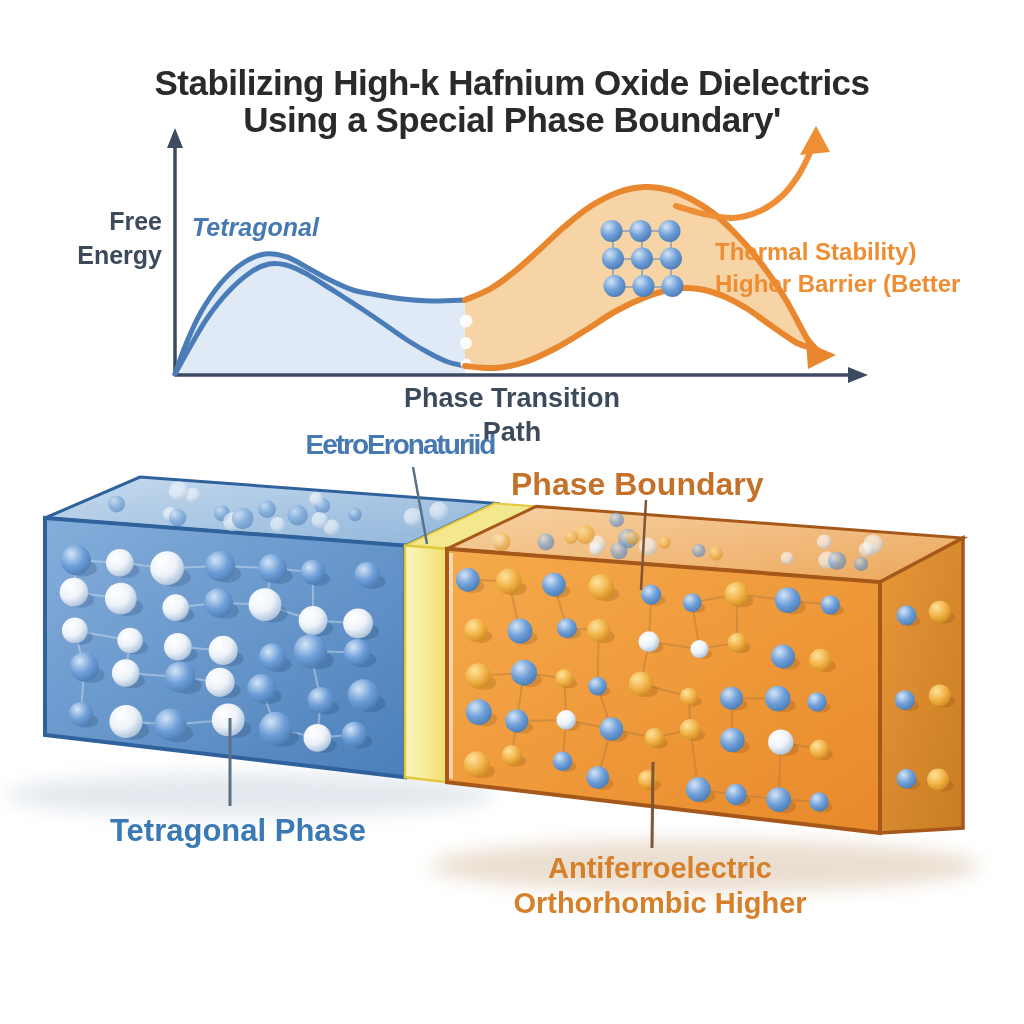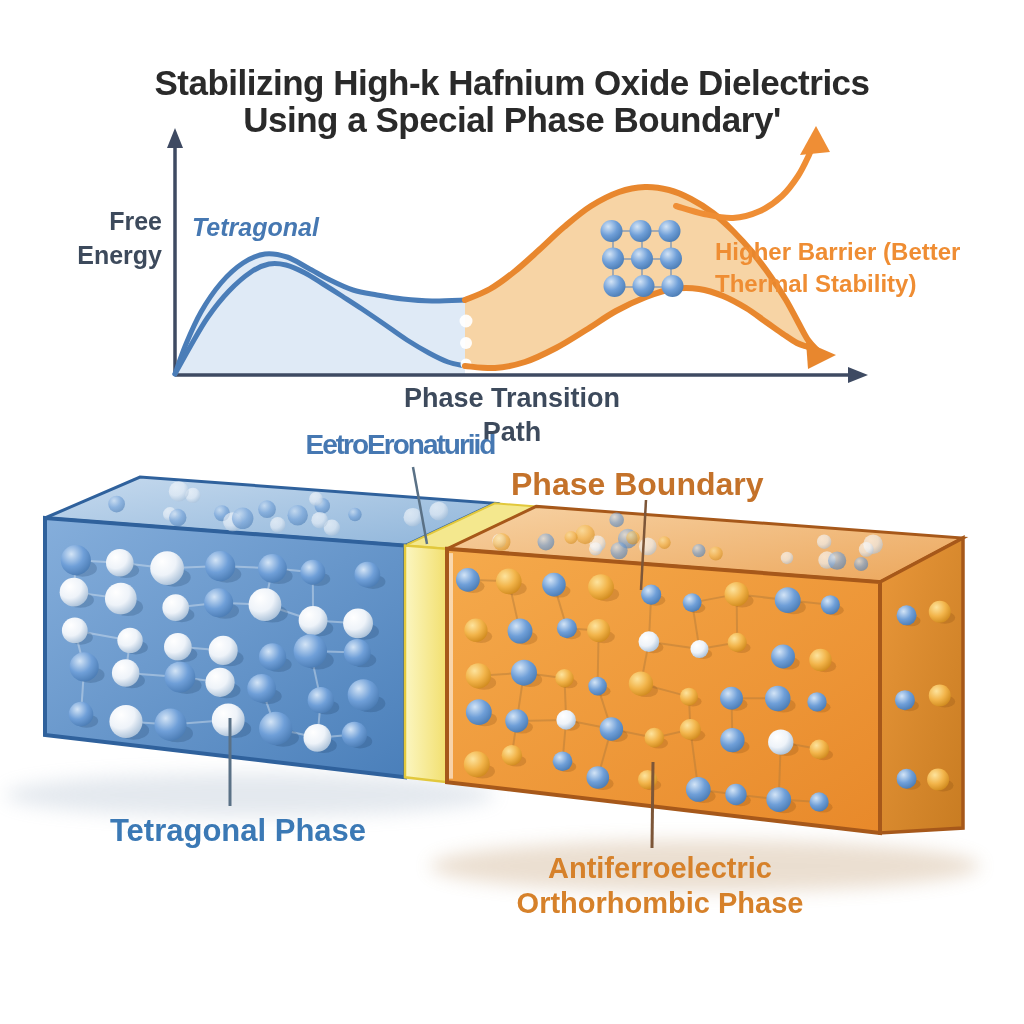--- a/index.html
+++ b/index.html
@@ -435,8 +435,8 @@
   <div class="lbl tetragonal">Tetragonal</div>
 
   <div class="lbl higher-barrier">
+    <div>Thermal Stability)</div>
     <div>Higher Barrier (Better</div>
-    <div>Thermal Stability)</div>
   </div>
 
   <div class="lbl phase-path">Phase Transition Path</div>

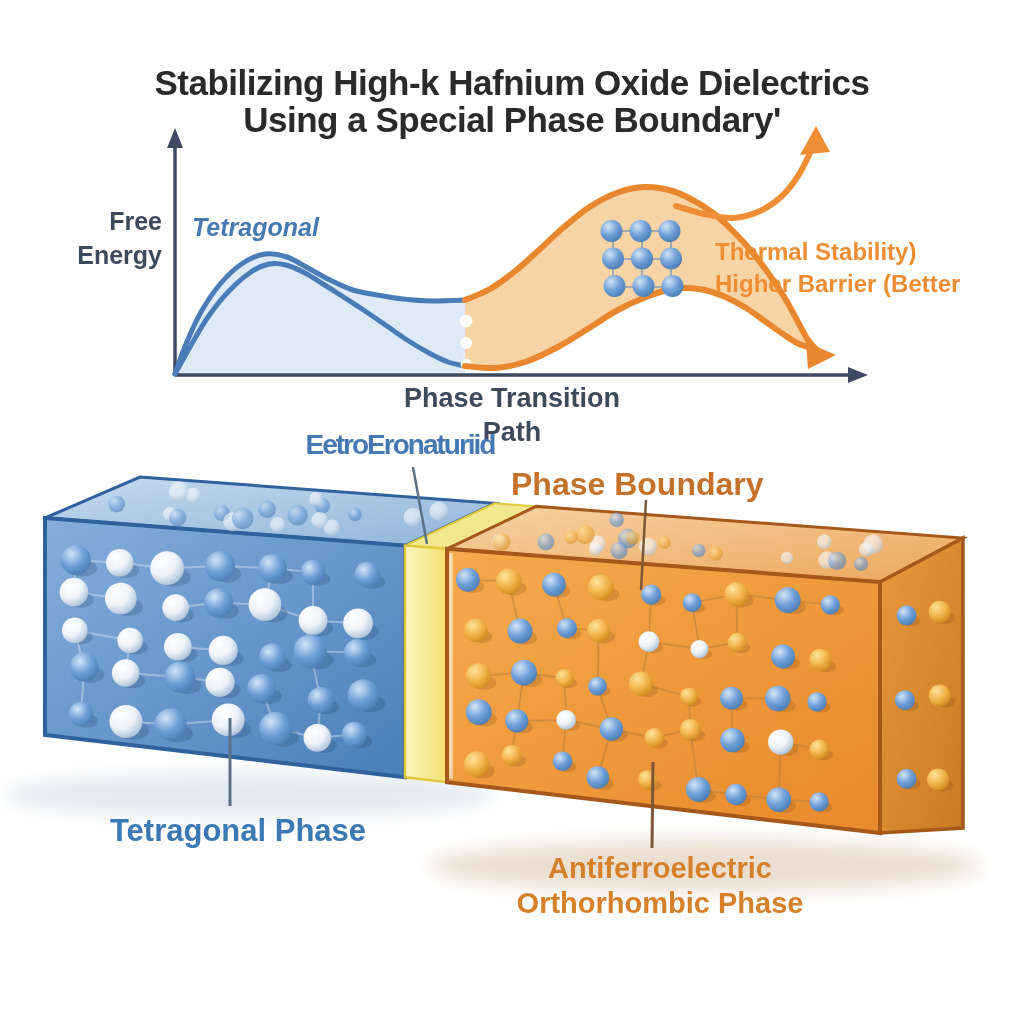--- a/index.html
+++ b/index.html
@@ -449,7 +449,7 @@
 
   <div class="lbl antiferro">
     <div>Antiferroelectric</div>
-    <div>Orthorhombic Phase</div>
+    <div>Orthorhombic Higher</div>
   </div>
 
 </div>

